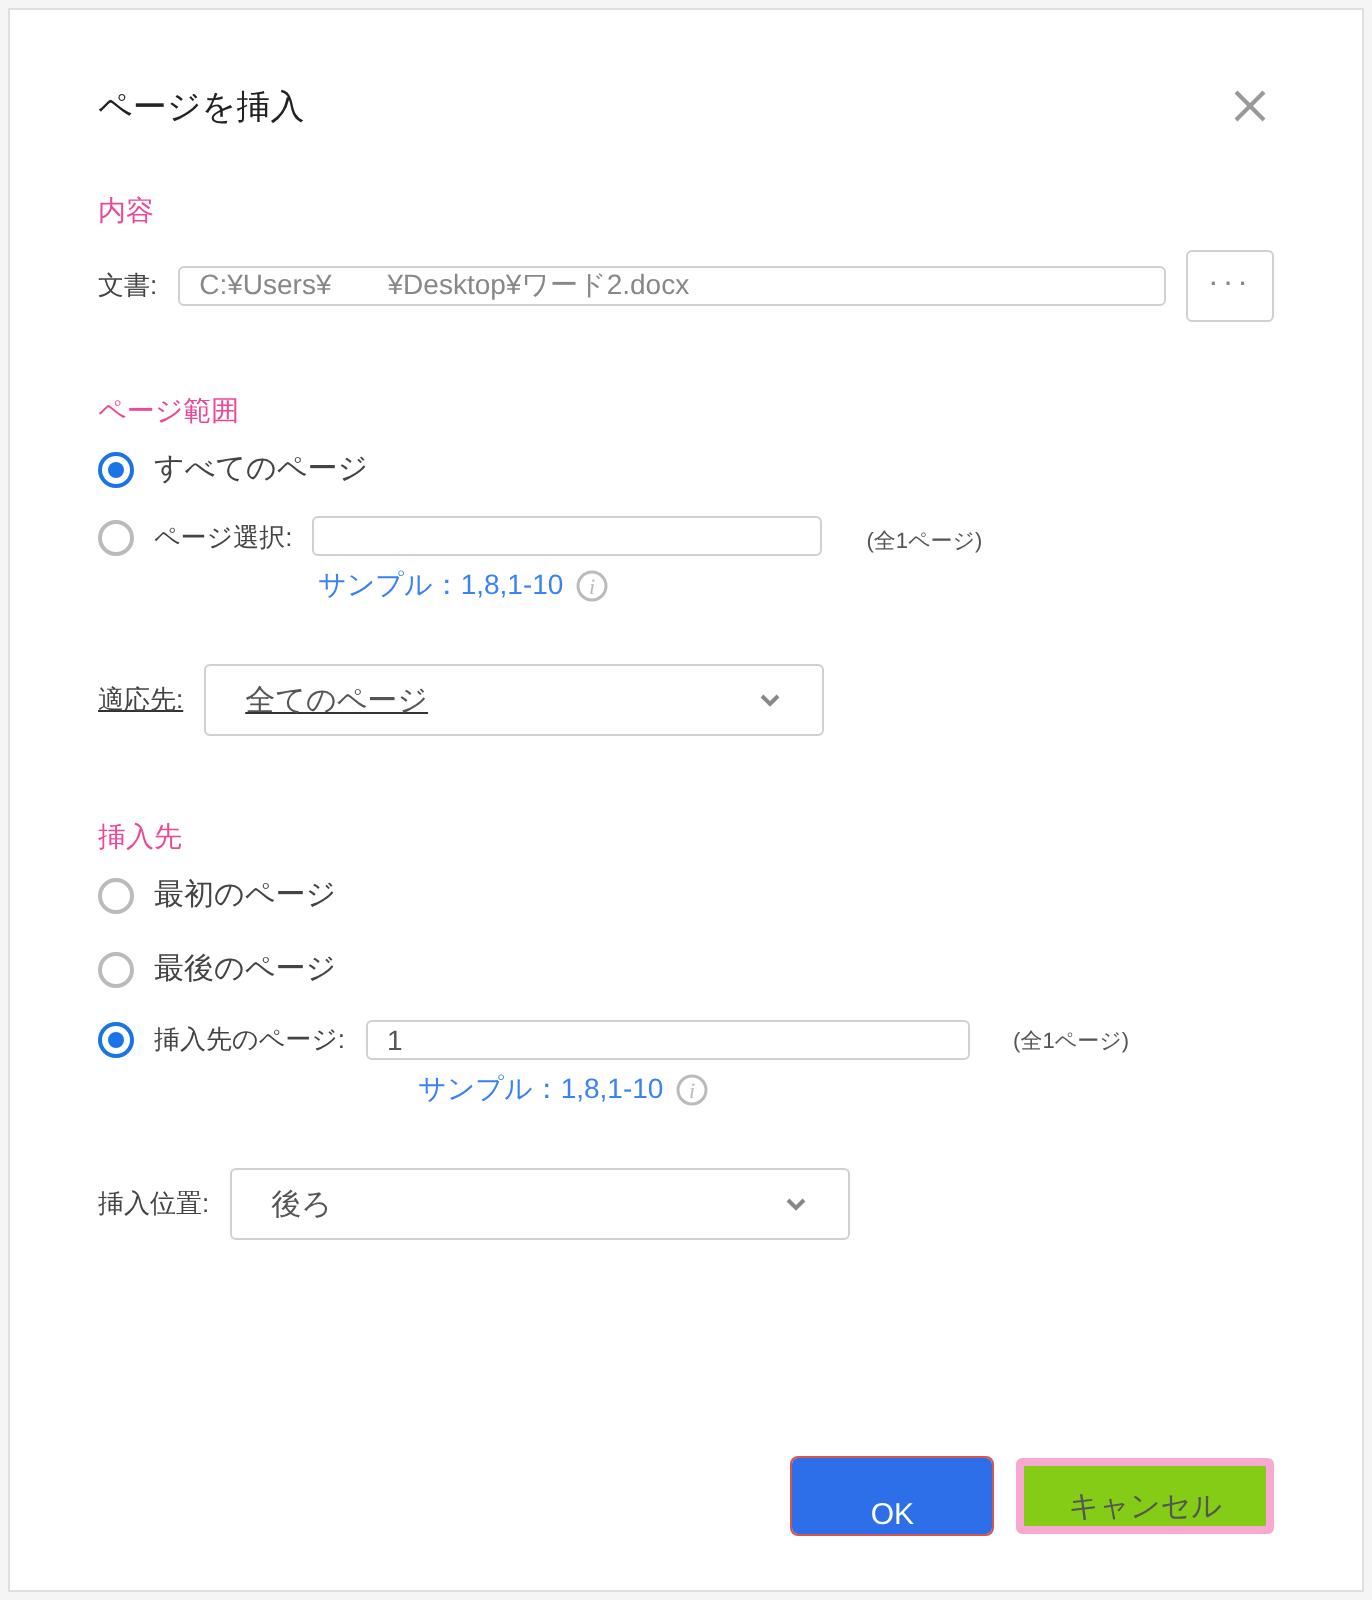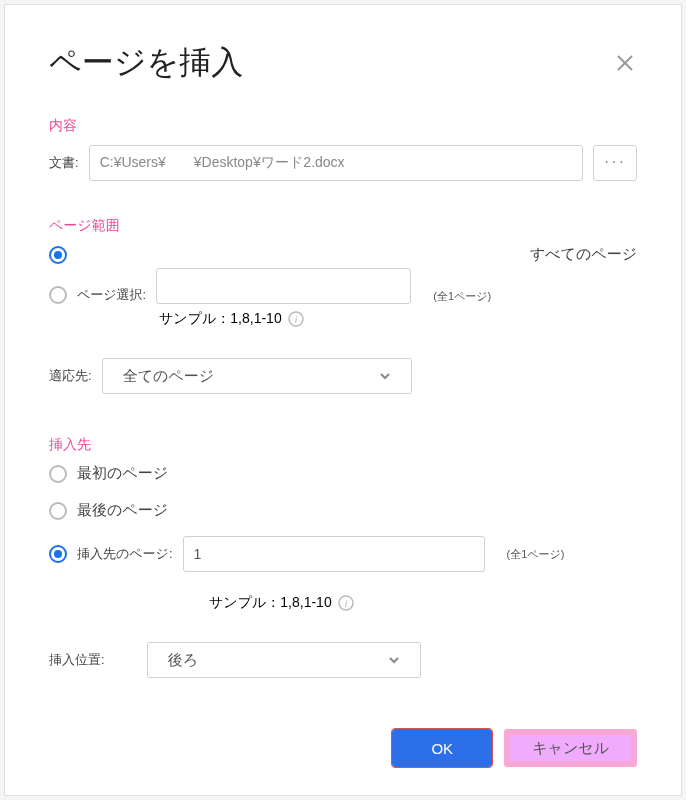--- a/index.html
+++ b/index.html
@@ -24,7 +24,7 @@
     margin-bottom: 32px;
   }
   .dialog-title {
-    font-size: 32px;
+    font-size: 17px;
     font-weight: 400;
     color: #222;
   }

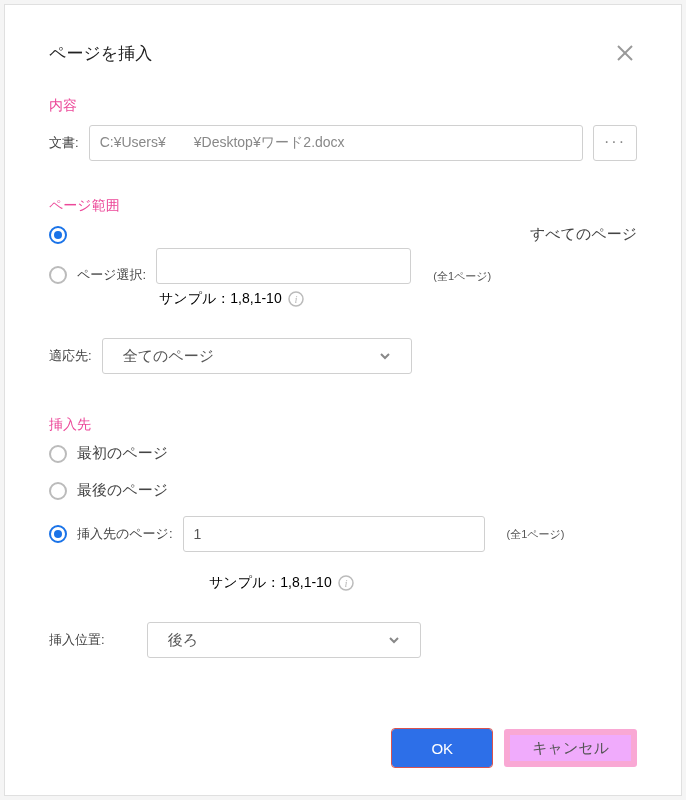--- a/index.html
+++ b/index.html
@@ -56,7 +56,7 @@
     white-space: nowrap;
   }
   .text-input {
-    height: 36px;
+    height: 20px;
     border: 1px solid #d0d0d0;
     border-radius: 3px;
     padding: 0 10px;

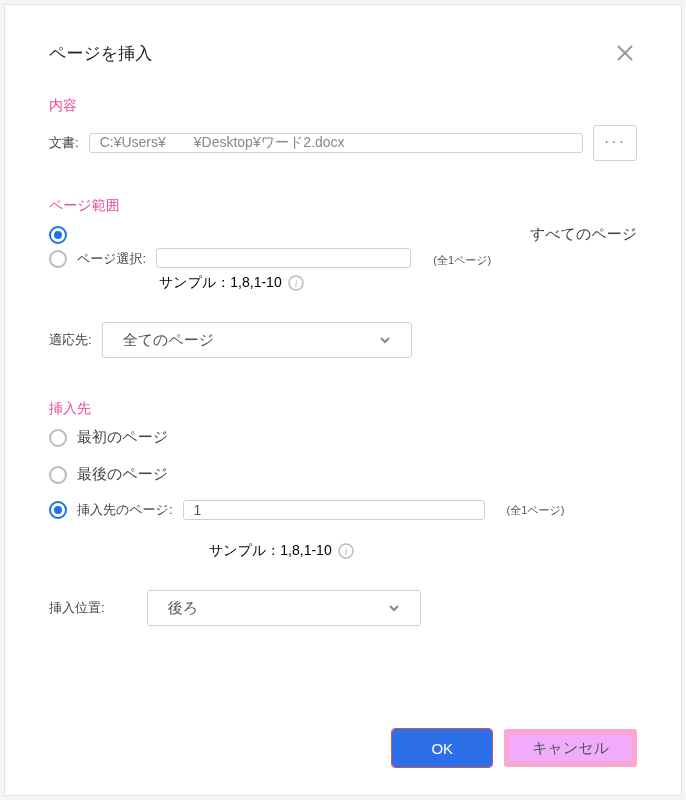--- a/index.html
+++ b/index.html
@@ -204,7 +204,7 @@
   <div class="group">
     <div class="section-label">ページ範囲</div>
 
-    <div class="radio-row" style="margin-bottom:4px;justify-content:space-between;">
+    <div class="radio-row" style="margin-bottom:14px;">
       <span class="radio checked"></span>
       <span>すべてのページ</span>
     </div>

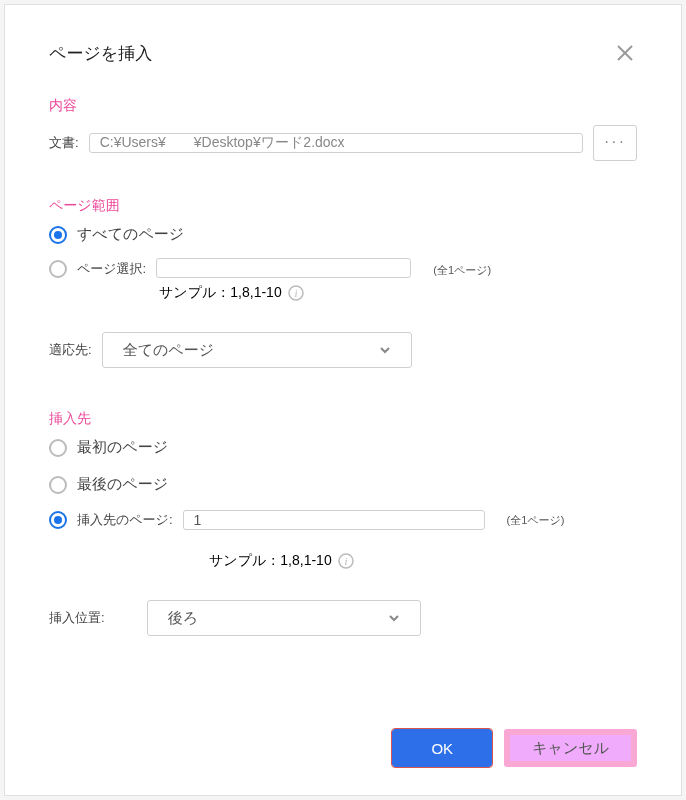--- a/index.html
+++ b/index.html
@@ -111,7 +111,7 @@
 
   .hint {
     font-size: 14px;
-    color: #000000;
+    color: #3b82f6;
     display: flex;
     align-items: center;
     gap: 6px;

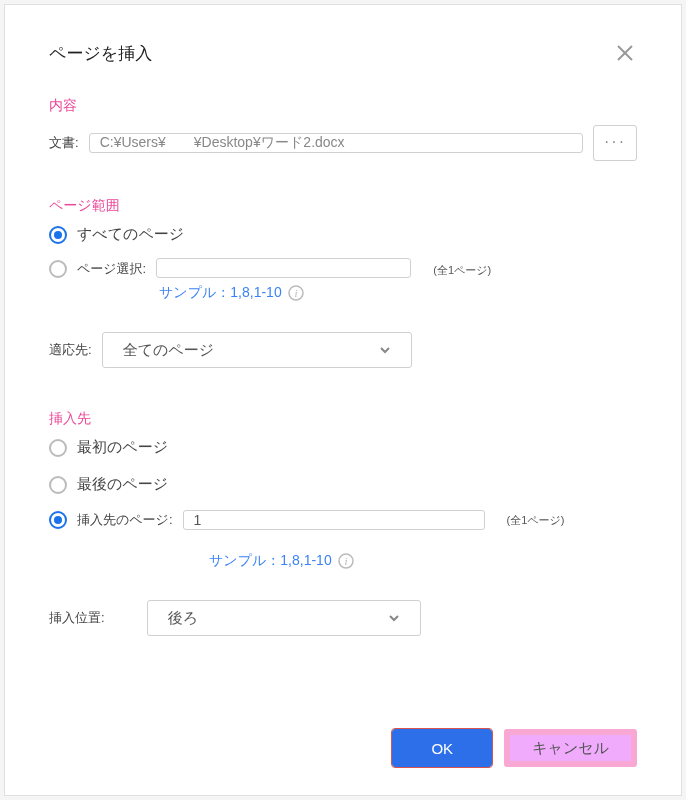--- a/index.html
+++ b/index.html
@@ -224,7 +224,7 @@
       </svg>
     </div>
 
-    <div class="row" style="margin-top:30px;">
+    <div class="row" style="margin-top:30px;text-decoration:underline;">
       <span class="row-label">適応先:</span>
       <div class="select-box" style="width:310px;">
         <span>全てのページ</span>

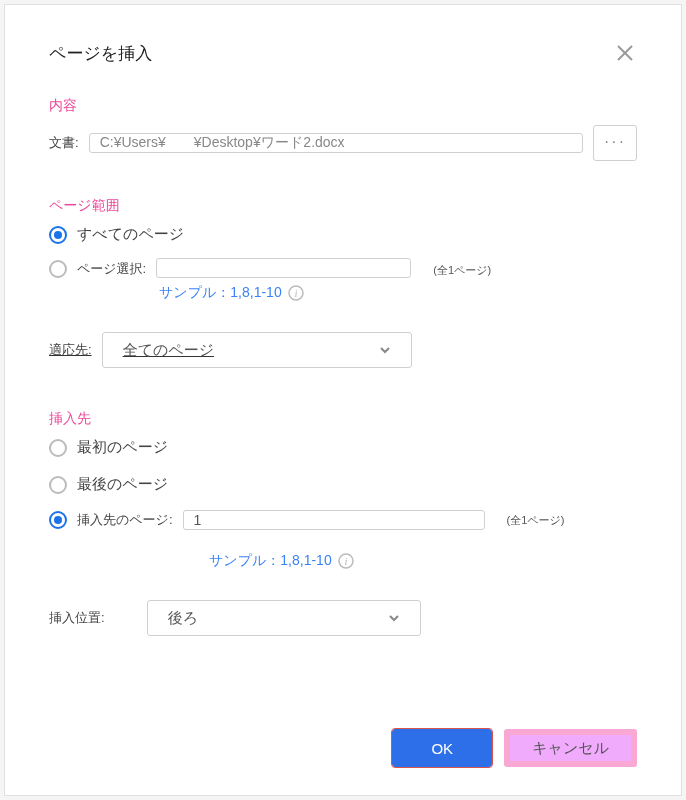--- a/index.html
+++ b/index.html
@@ -248,7 +248,7 @@
       <span>最後のページ</span>
     </div>
 
-    <div class="radio-row" style="margin-bottom:22px;">
+    <div class="radio-row" style="margin-bottom:6px;">
       <span class="radio checked"></span>
       <span class="row-label">挿入先のページ:</span>
       <input type="text" class="text-input" style="width: 302px;" value="1">

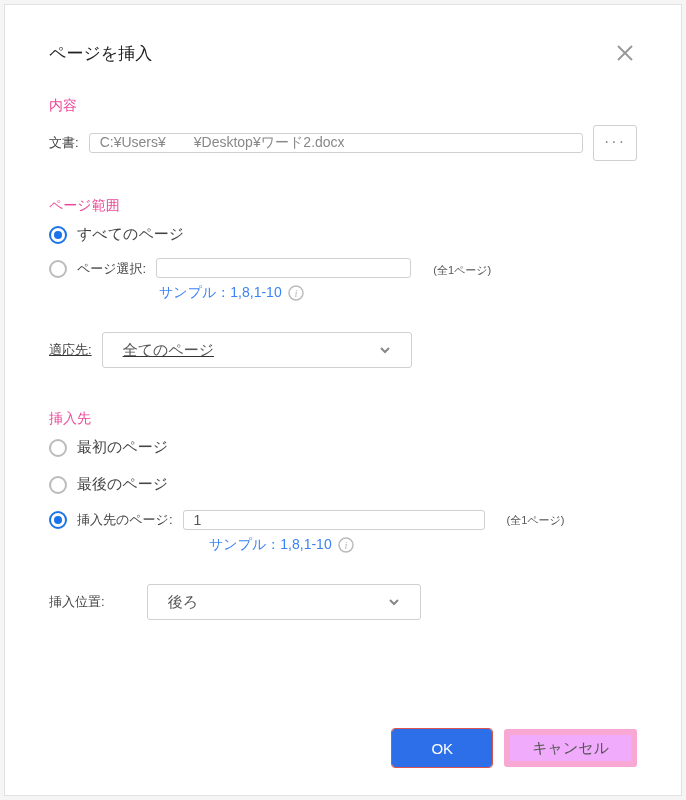--- a/index.html
+++ b/index.html
@@ -265,7 +265,7 @@
 
     <div class="row" style="margin-top:30px;">
       <span class="row-label">挿入位置:</span>
-      <div class="select-box" style="width:274px;margin-left:32px;">
+      <div class="select-box" style="width:310px;">
         <span>後ろ</span>
         <svg class="chevron" viewBox="0 0 12 12">
             <path d="M2 4 L6 8 L10 4"></path>

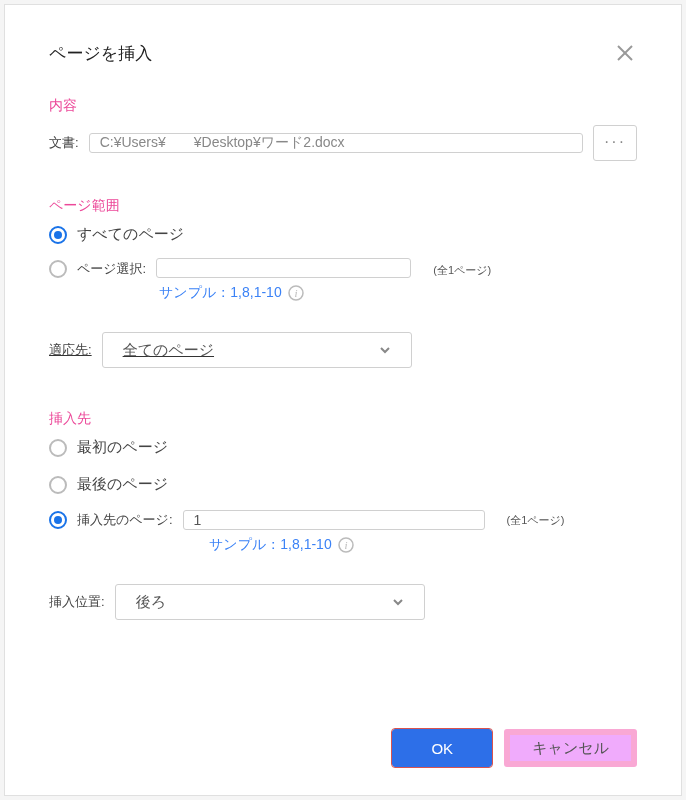--- a/index.html
+++ b/index.html
@@ -158,7 +158,7 @@
     padding: 0 22px;
     cursor: pointer;
     display: flex;
-    align-items: center;
+    align-items: flex-end;
     justify-content: center;
   }
   .btn-primary {

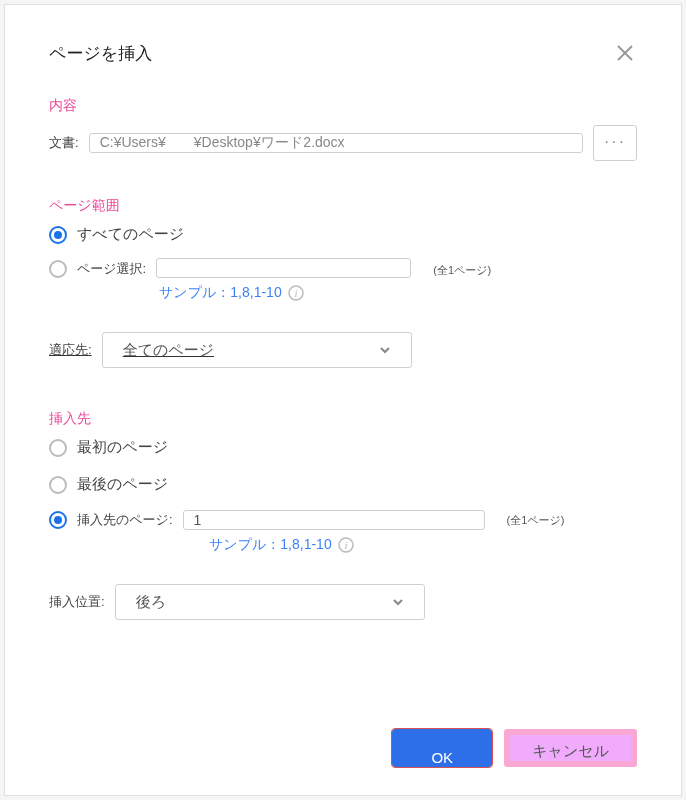--- a/index.html
+++ b/index.html
@@ -170,9 +170,9 @@
     min-width: 100px;
   }
   .btn-secondary {
-    background: #f0abfc;
+    background: #84cc16;
     color: #555;
-    border: 6px solid #f9a8d4;
+    border: 4px solid #f9a8d4;
   }
 </style>
 </head>

